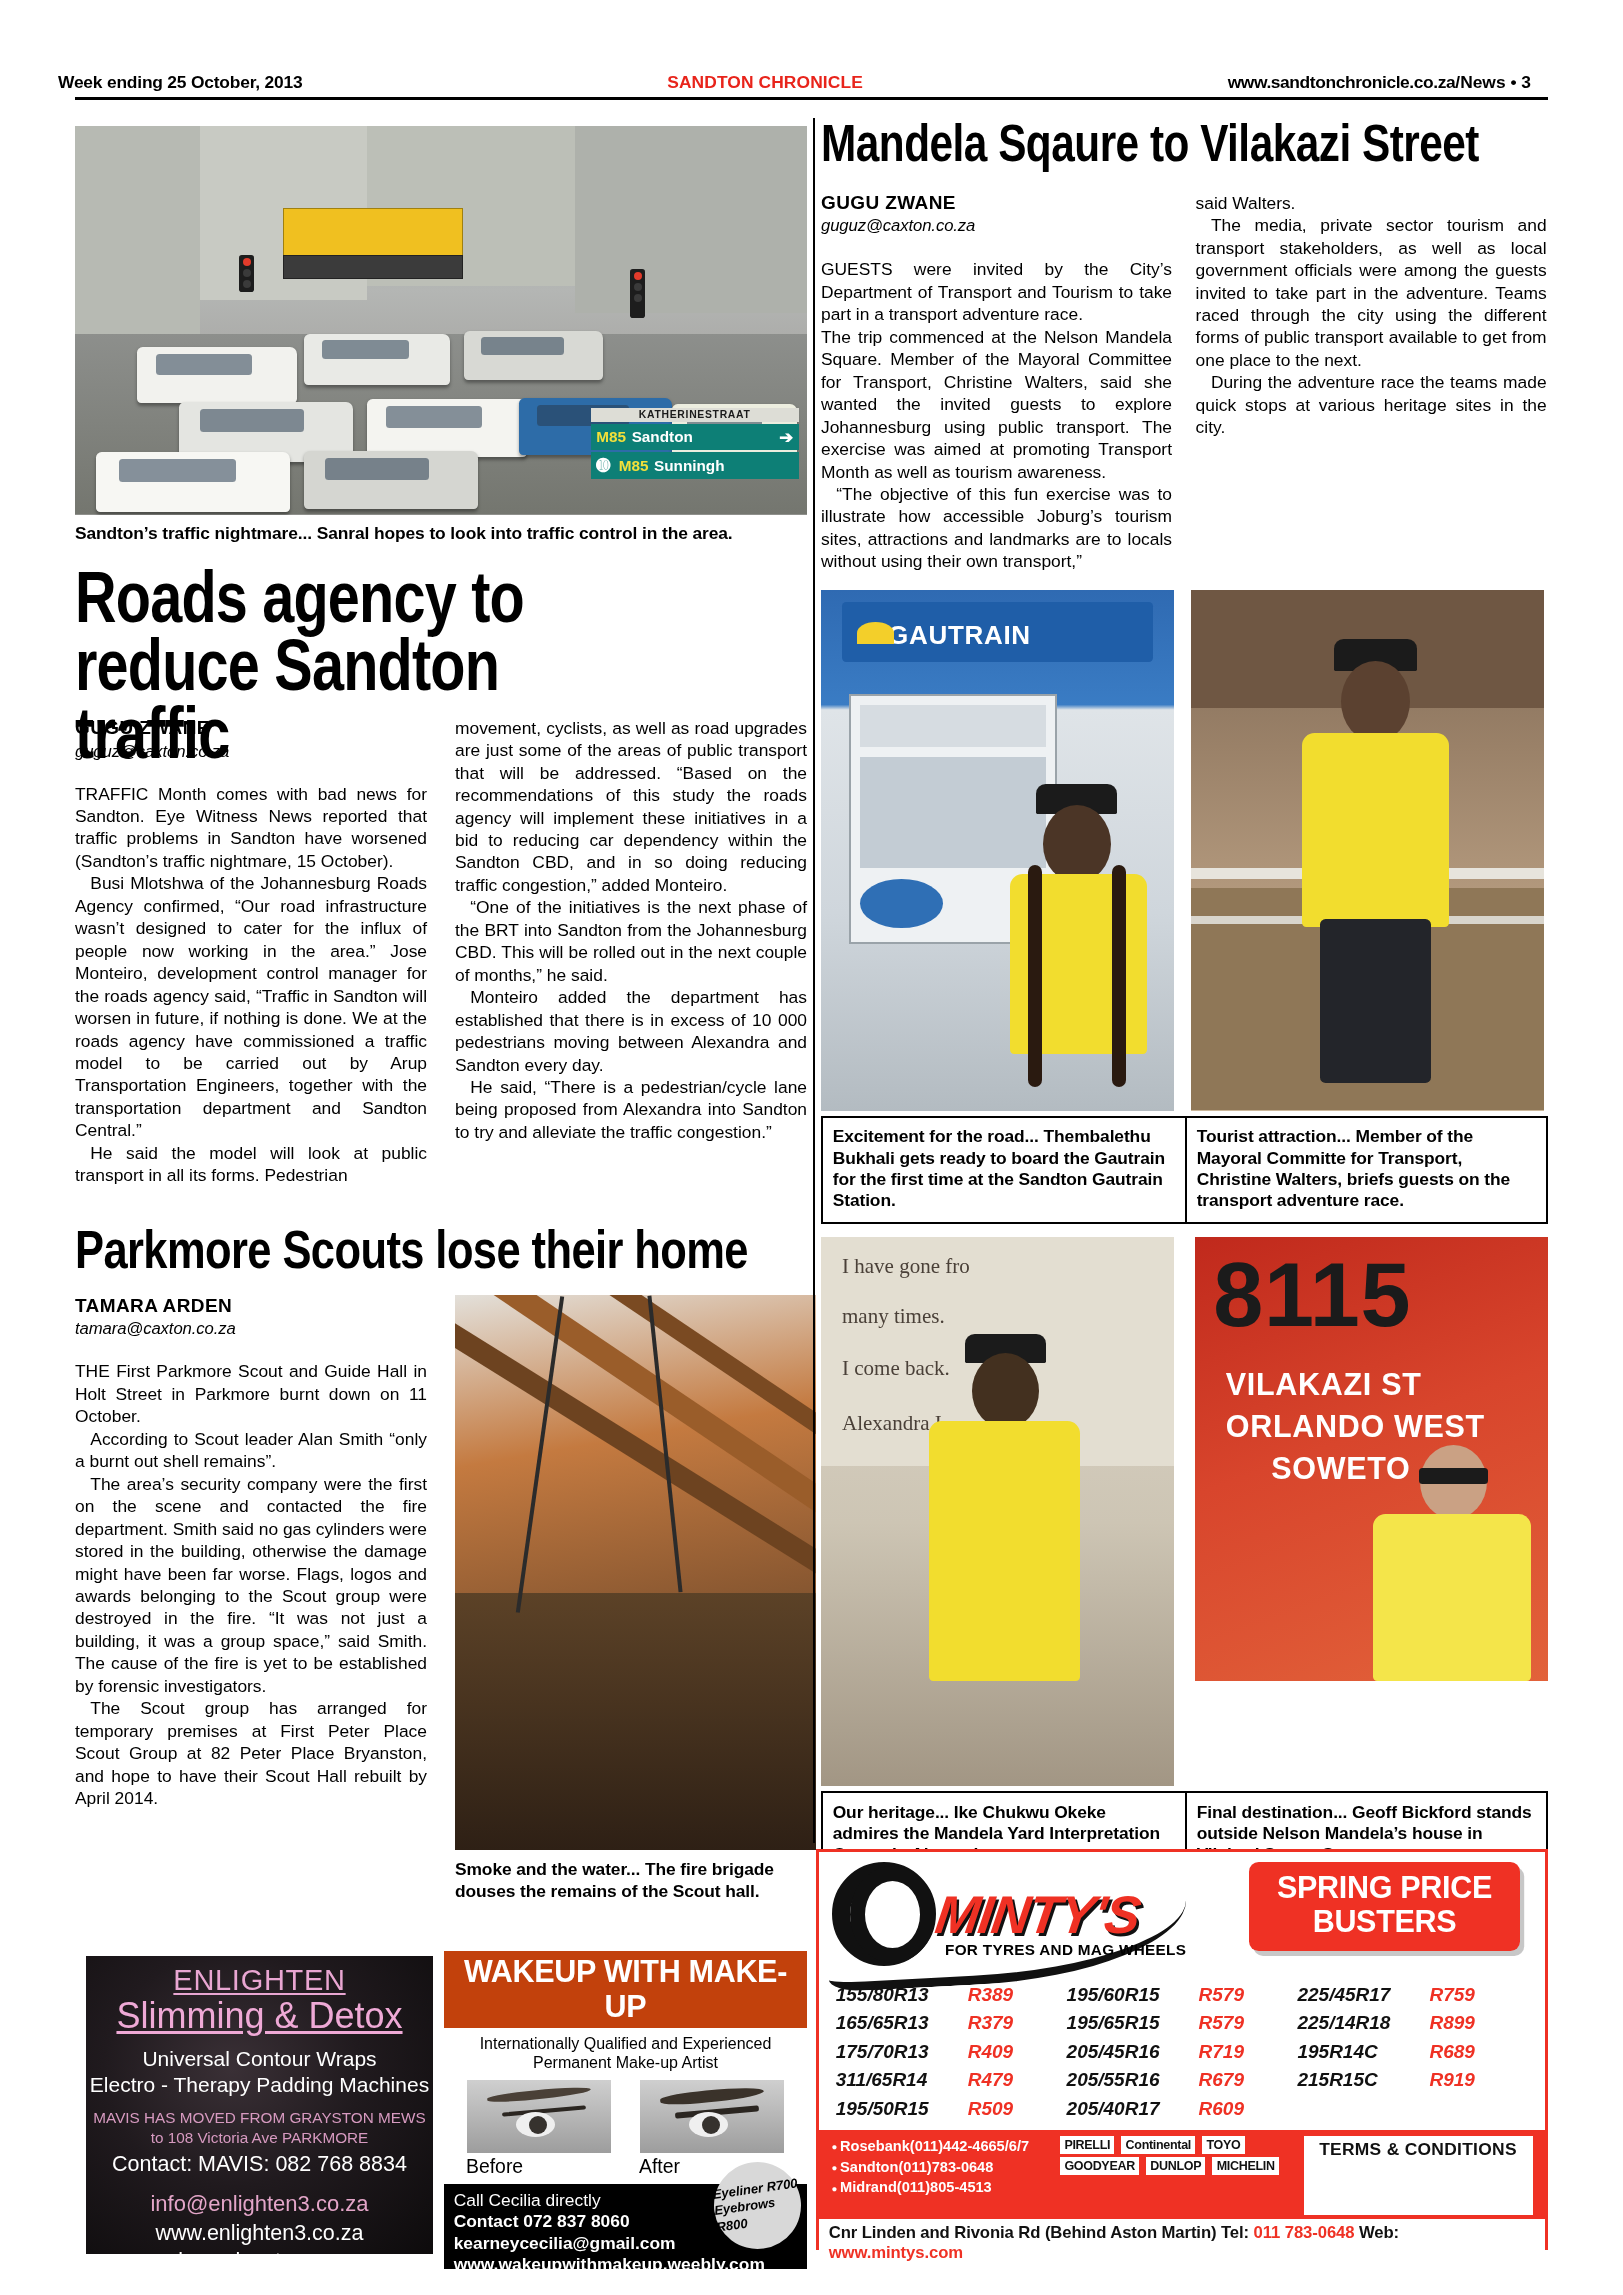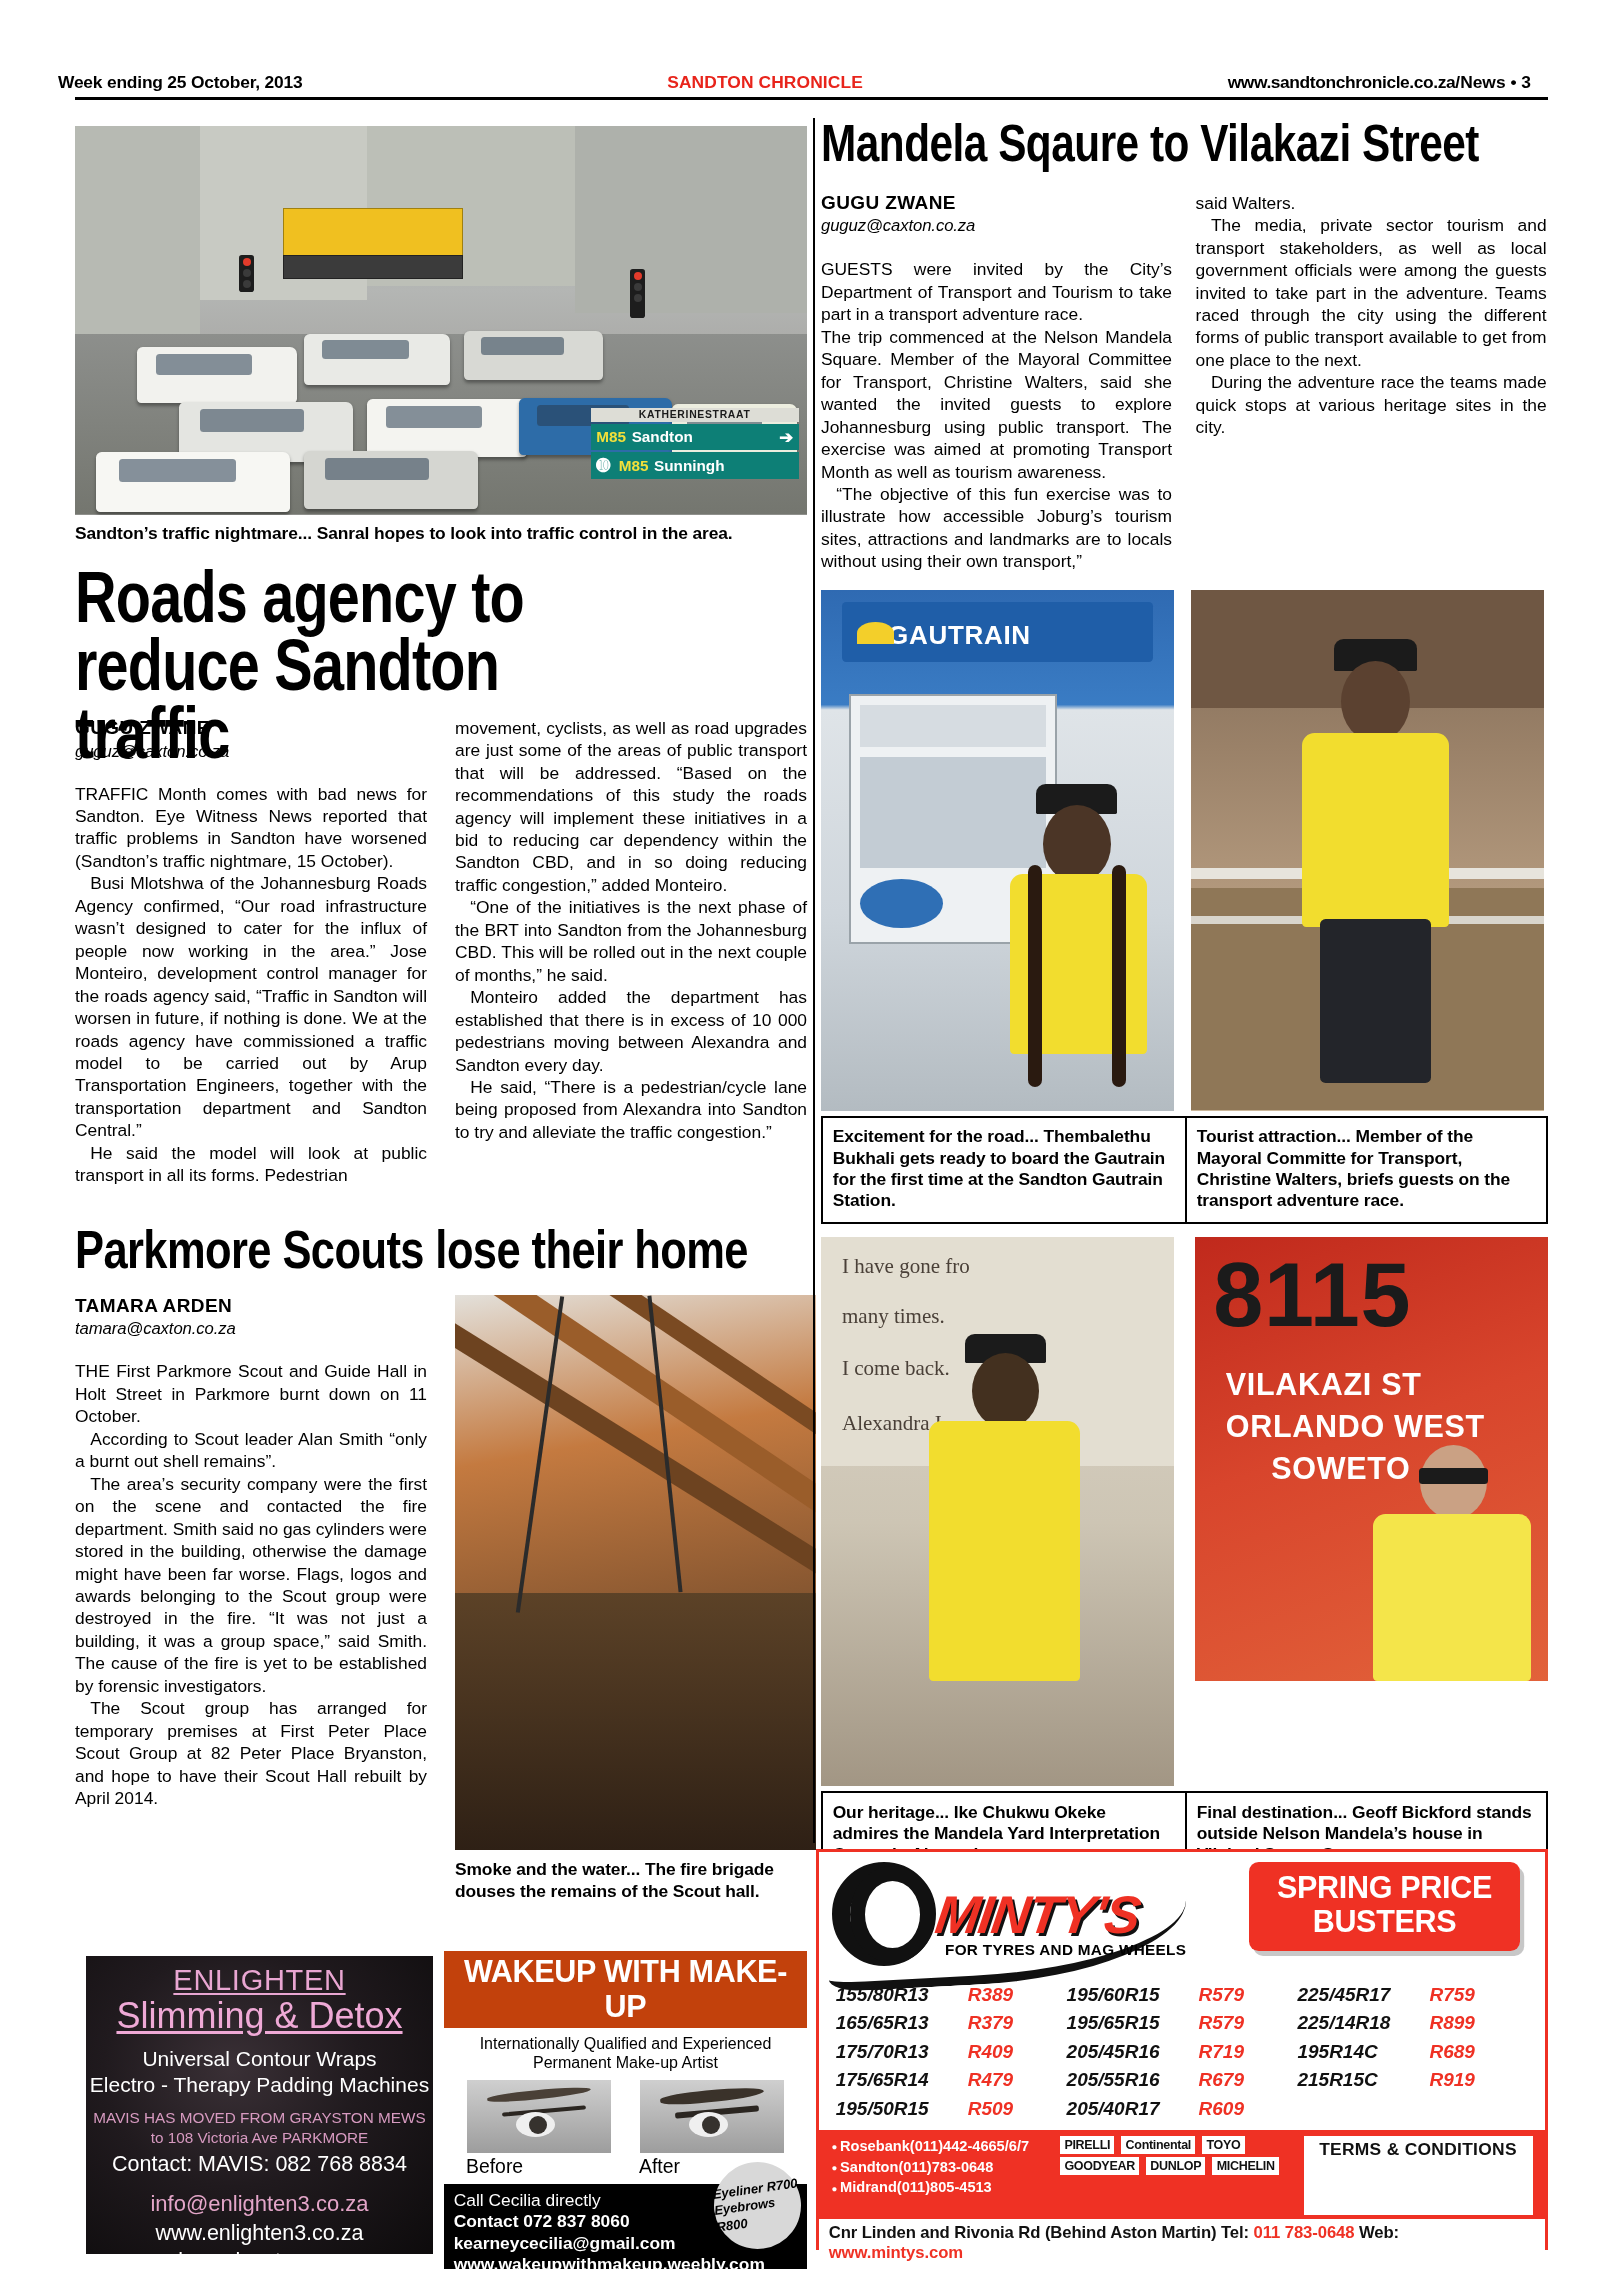--- a/index.html
+++ b/index.html
@@ -492,7 +492,7 @@
             <span class="mt-price">R409</span>
           </div>
         <div class="mt-row">
-            <span class="mt-size">175/65R14</span>
+            <span class="mt-size">311/65R14</span>
             <span class="mt-price">R479</span>
           </div>
         <div class="mt-row">

